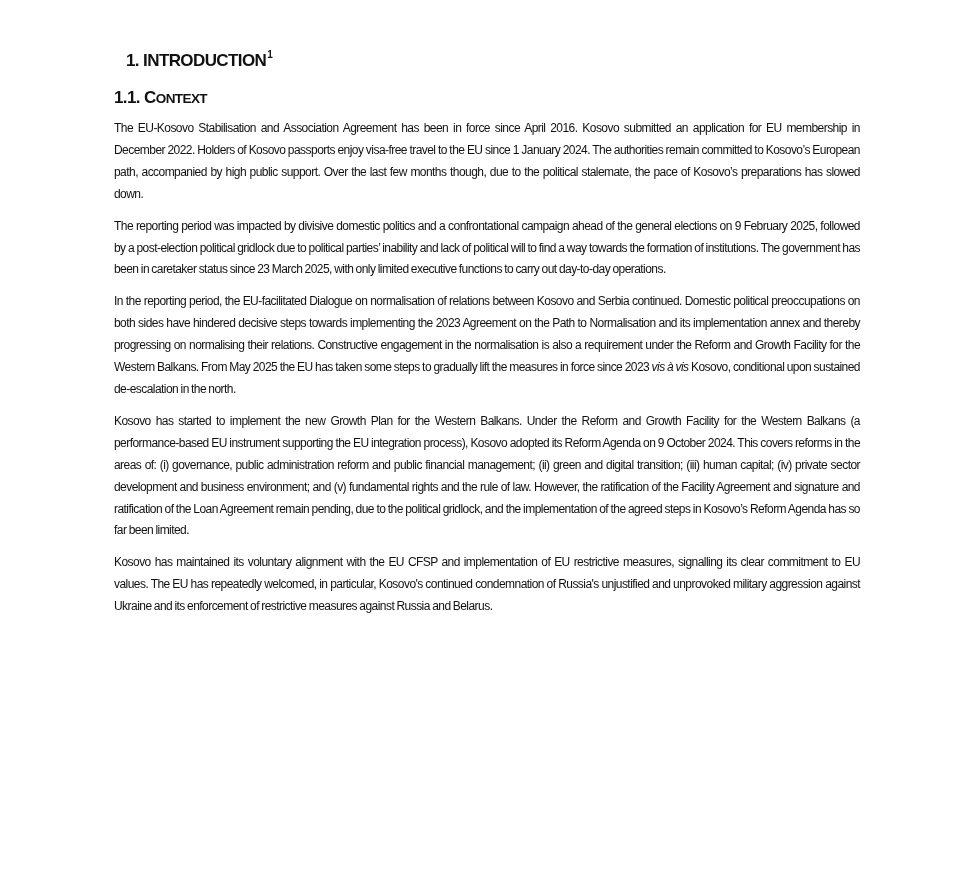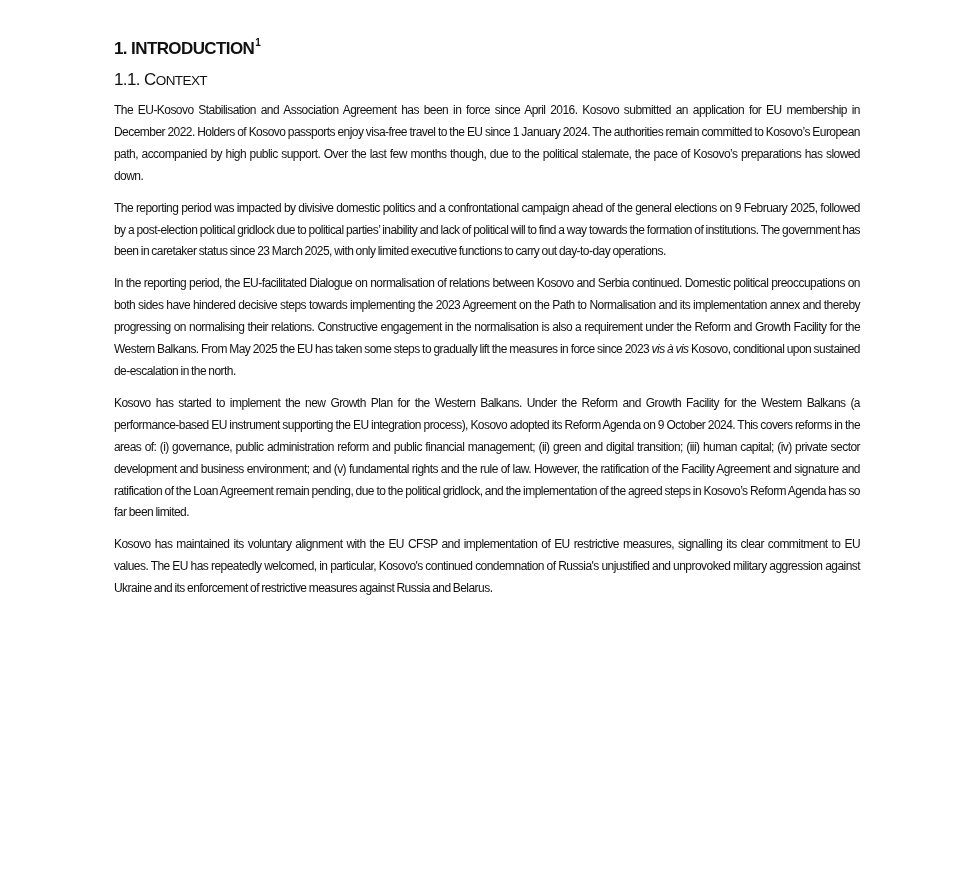--- a/index.html
+++ b/index.html
@@ -11,7 +11,7 @@
     }
     .h1 {
       font-weight: bold; font-size: 17px; letter-spacing: -0.6px;
-      margin: 0; height: 26px; line-height: 26px;
+      margin: 12px; height: 26px; line-height: 26px;
     }
     .h1 sup { font-size: 10px; vertical-align: top; line-height: 14px; margin-left: 1px; }
     .h2 {

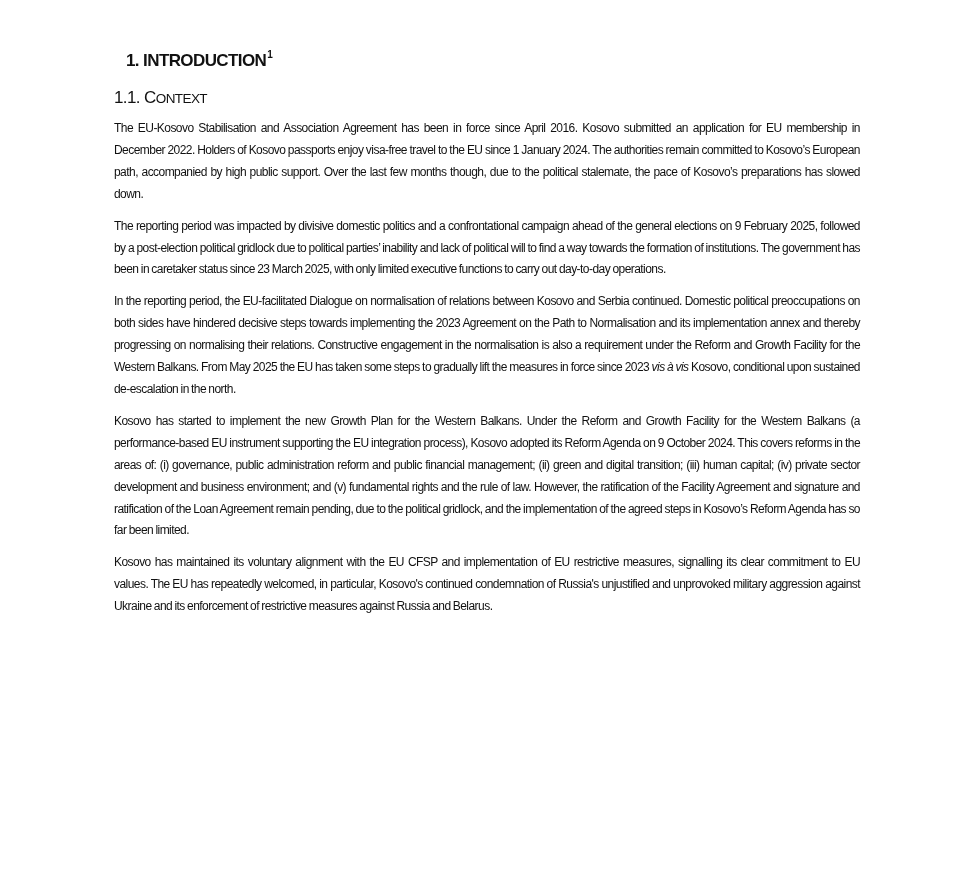--- a/index.html
+++ b/index.html
@@ -15,7 +15,7 @@
     }
     .h1 sup { font-size: 10px; vertical-align: top; line-height: 14px; margin-left: 1px; }
     .h2 {
-      font-weight: normal; font-size: 17px; letter-spacing: -0.6px;
+      font-weight: bold; font-size: 17px; letter-spacing: -0.6px;
       margin: 6px 0 0 0; height: 24px; line-height: 24px;
     }
     .h2 .sc { font-size: 13.5px; }

